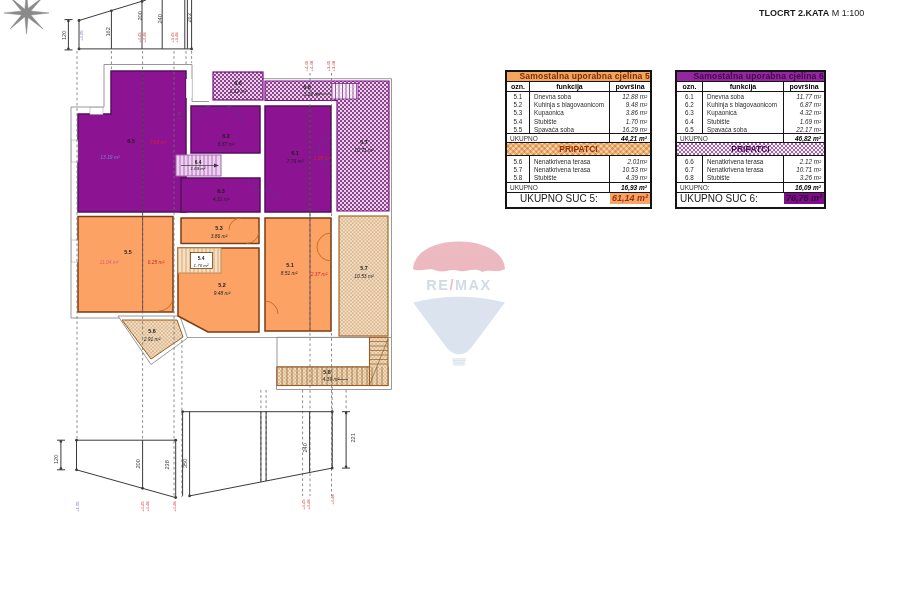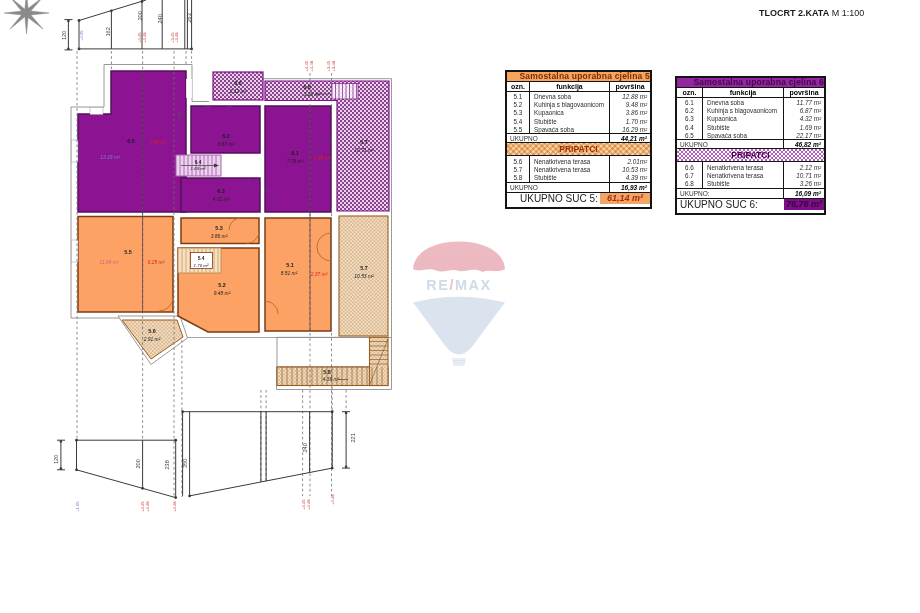--- a/index.html
+++ b/index.html
@@ -375,7 +375,7 @@
 </div>
 </div>
 
-<div class="tbl" style="left:675px;top:76px;width:151px;height:139px">
+<div class="tbl" style="left:675px;top:70px;width:151px;height:139px">
 <div class="trow hdr" style="height:9.5px;line-height:9.5px;background:#9327a0;color:#43064b;border-bottom-width:1px">Samostalna uporabna cjelina 6</div>
 <div class="trow colh" style="height:10.5px;line-height:10.5px;border-bottom-width:1px">
 <div class="c1" style="left:0;width:26px">ozn.</div>

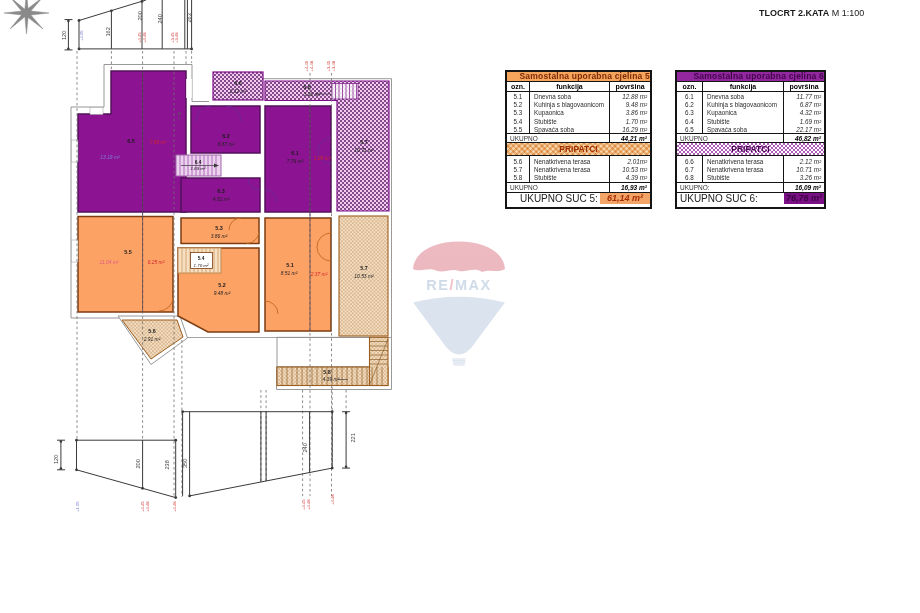--- a/index.html
+++ b/index.html
@@ -371,7 +371,7 @@
 </div>
 <div class="trow suc" style="height:11px;line-height:11px;font-size:10px;border-bottom:none">
 <span style="padding-left:13px">UKUPNO SUC 5:</span>
-<div class="sucv" style="width:50px;line-height:11px;background:#f2a566;color:#a52e08;font-size:9px">61,14 m²</div>
+<div class="sucv" style="width:40px;line-height:11px;background:#f2a566;color:#a52e08;font-size:9px">61,14 m²</div>
 </div>
 </div>
 

